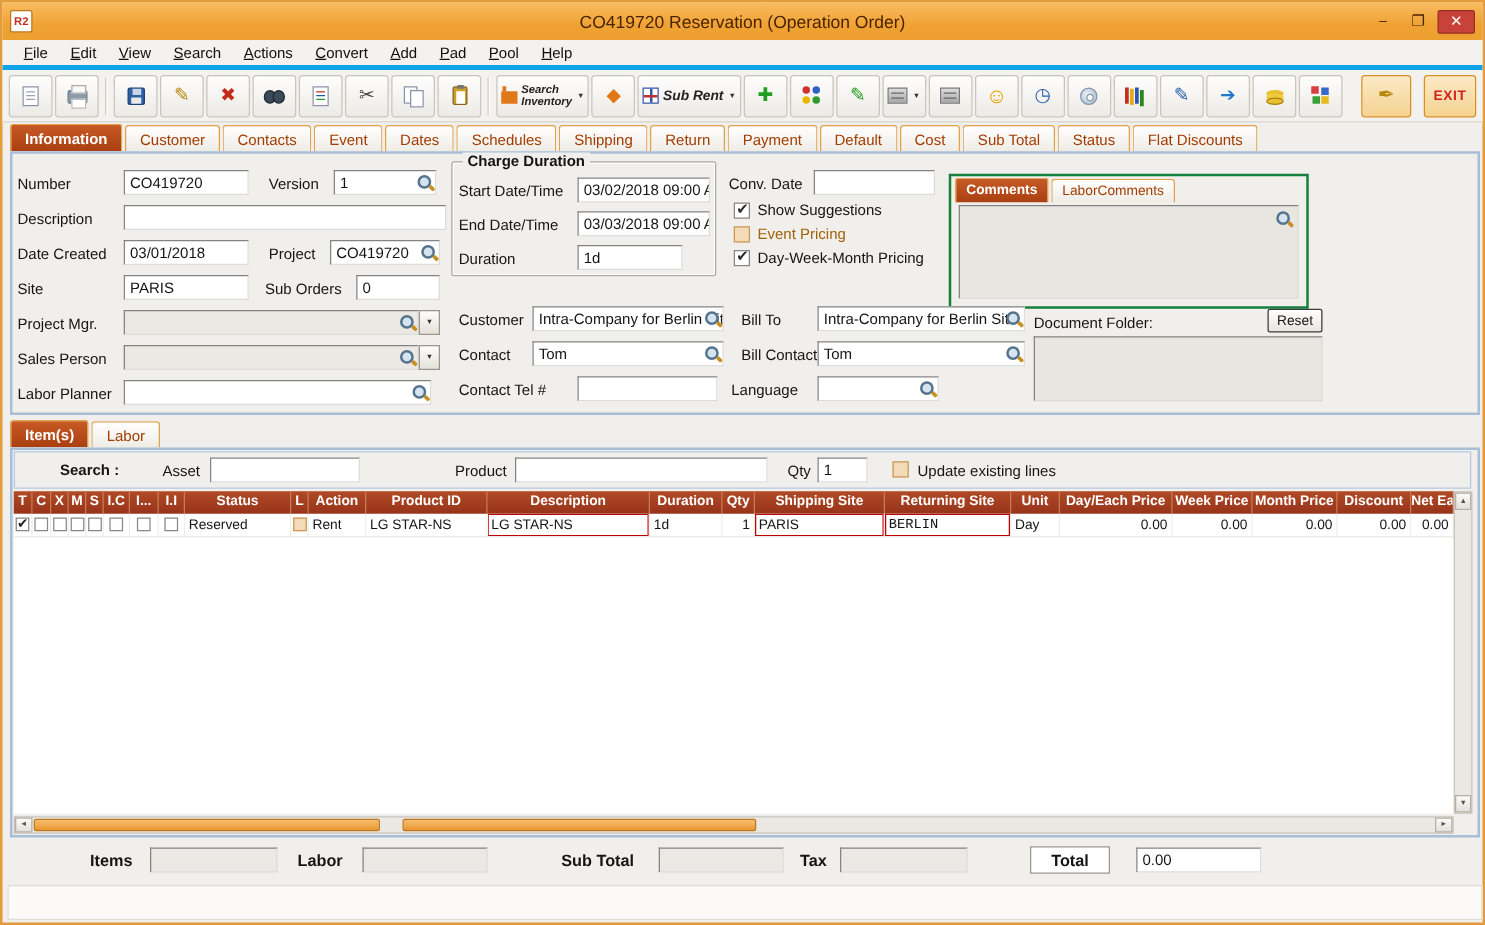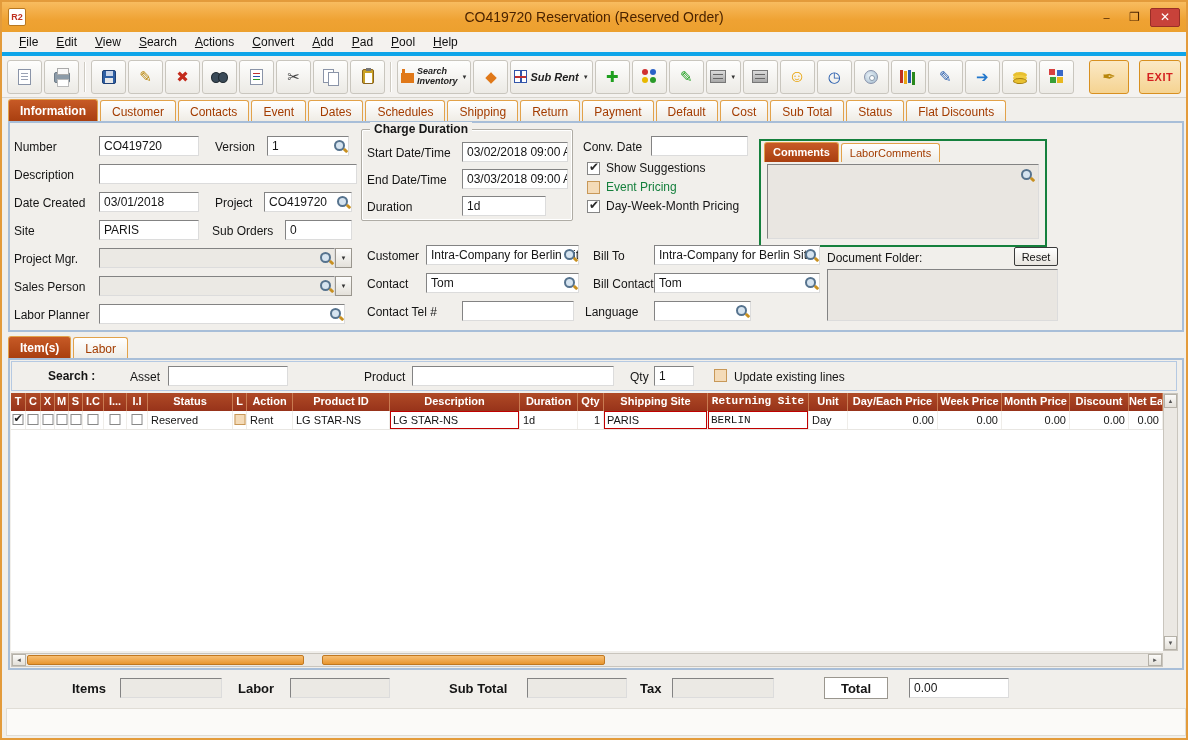--- a/index.html
+++ b/index.html
@@ -154,7 +154,7 @@
 
 <div class="titlebar">
   <div class="appicon">R2</div>
-  <div class="apptitle">CO419720 Reservation (Reserved Order)</div>
+  <div class="apptitle">CO419720 Reservation (Operation Order)</div>
   <div class="winbtns">
     <div class="wbtn">–</div>
     <div class="wbtn max">❐</div>

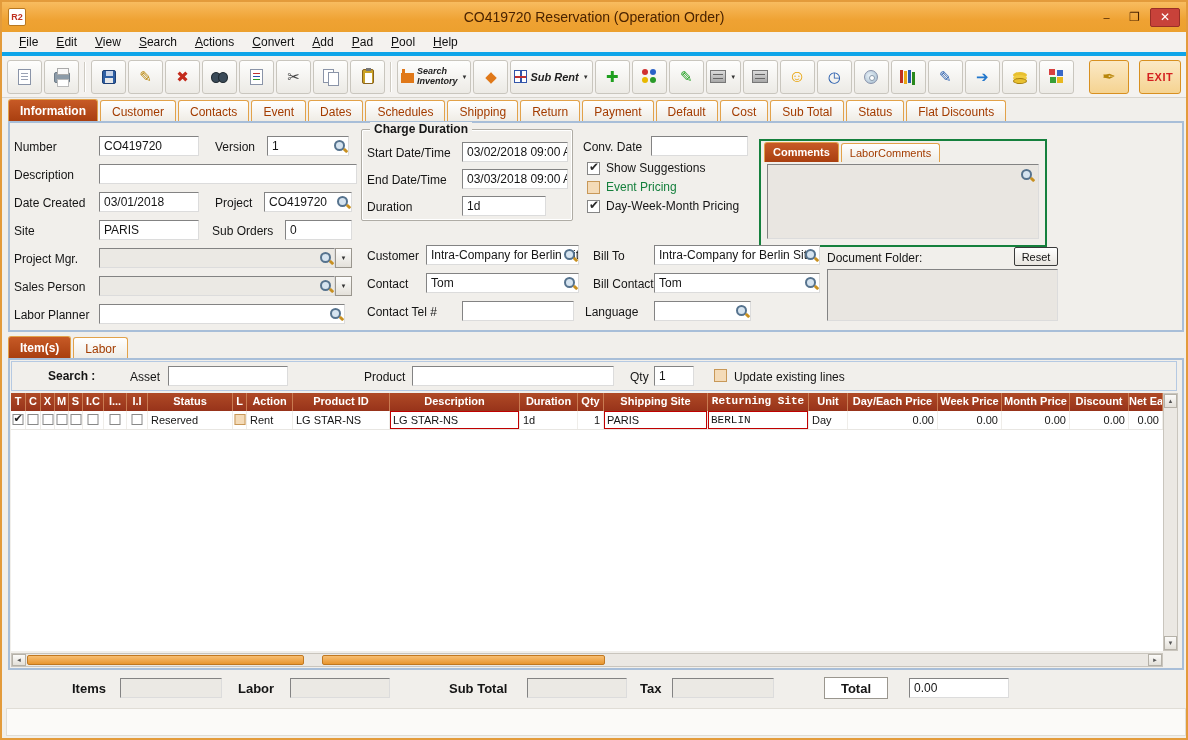--- a/index.html
+++ b/index.html
@@ -115,7 +115,7 @@
 .cbx.checked::after{content:"✔";position:absolute;left:1px;top:-3px;font-size:12px;color:#2A2A2A}
 .cbx.tan{background:#F4DBB8;border-color:#C89858}
 .ckrow{display:flex;gap:6px;align-items:center;height:18px;font-size:12px;margin-bottom:1px}
-.ckrow .dim{color:#15803d}
+.ckrow .dim{color:#a16207}
 .rbtn{position:absolute;height:19px;background:linear-gradient(#FFFFFF,#E8E5DF);border:1px solid #3A3A3A;
   font-size:11px;display:flex;align-items:center;justify-content:center;border-radius:2px}
 

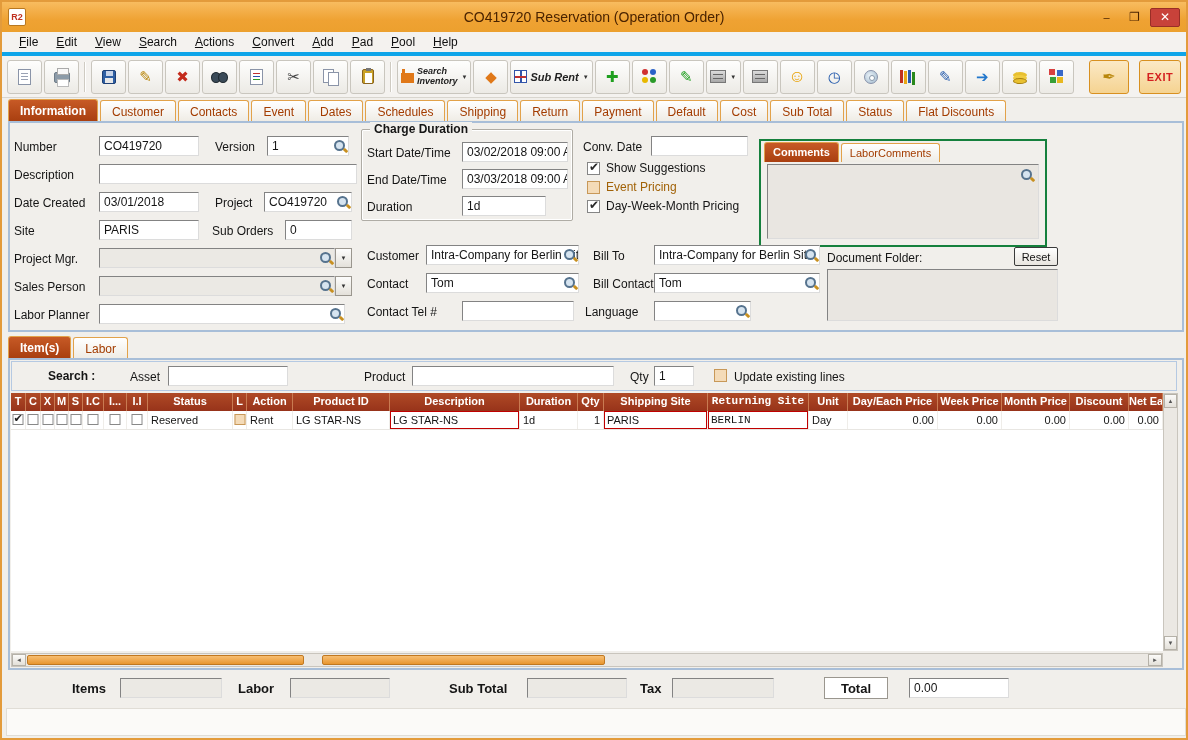--- a/index.html
+++ b/index.html
@@ -473,7 +473,7 @@
       <div class="th" style="width: 58px;">Duration</div>
       <div class="th" style="width: 26px;">Qty</div>
       <div class="th" style="width: 104px;">Shipping Site</div>
-      <div class="th" style="width: 101px; font-family: Liberation Mono, monospace;">Returning Site</div>
+      <div class="th" style="width: 101px;">Returning Site</div>
       <div class="th" style="width: 39px;">Unit</div>
       <div class="th" style="width: 90px;">Day/Each Price</div>
       <div class="th" style="width: 64px;">Week Price</div>

